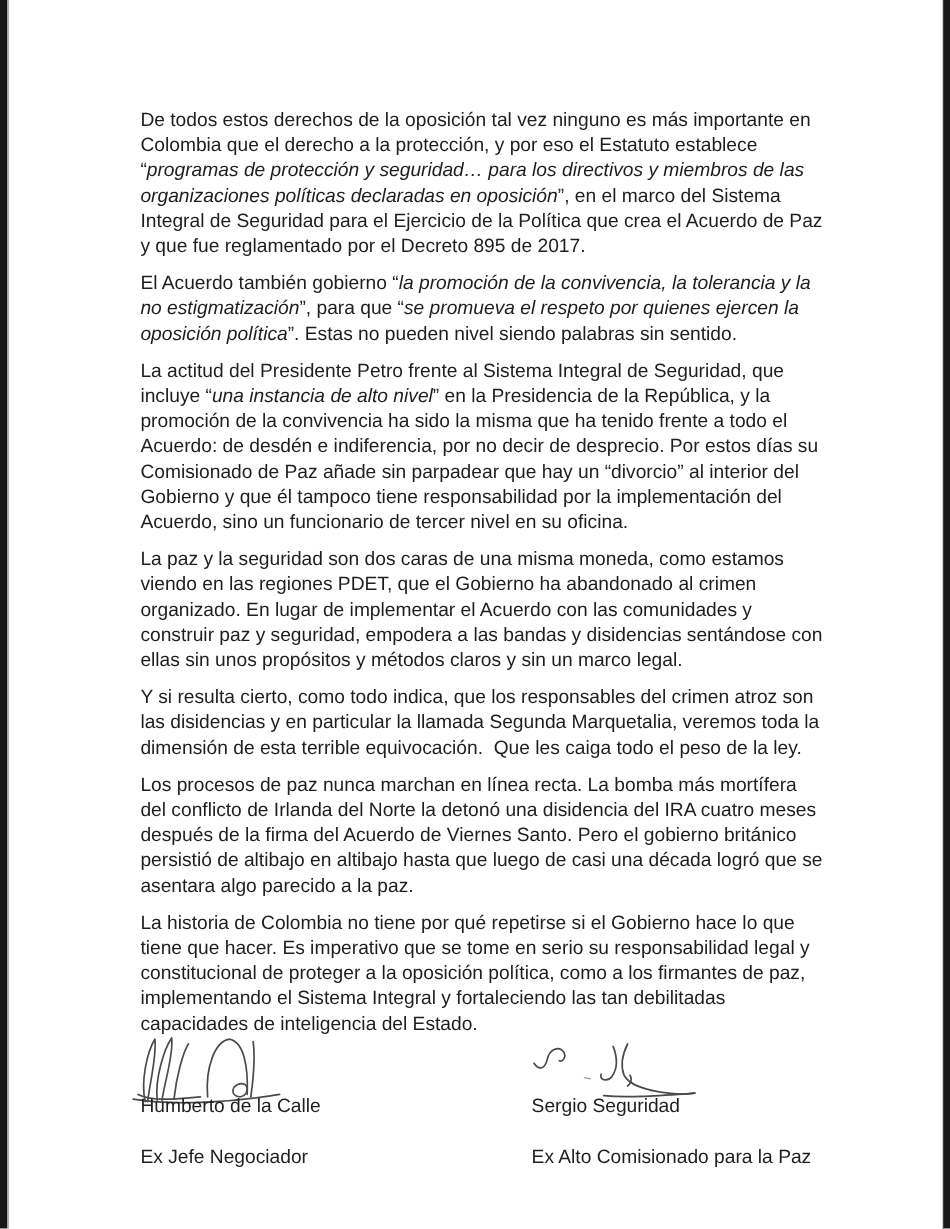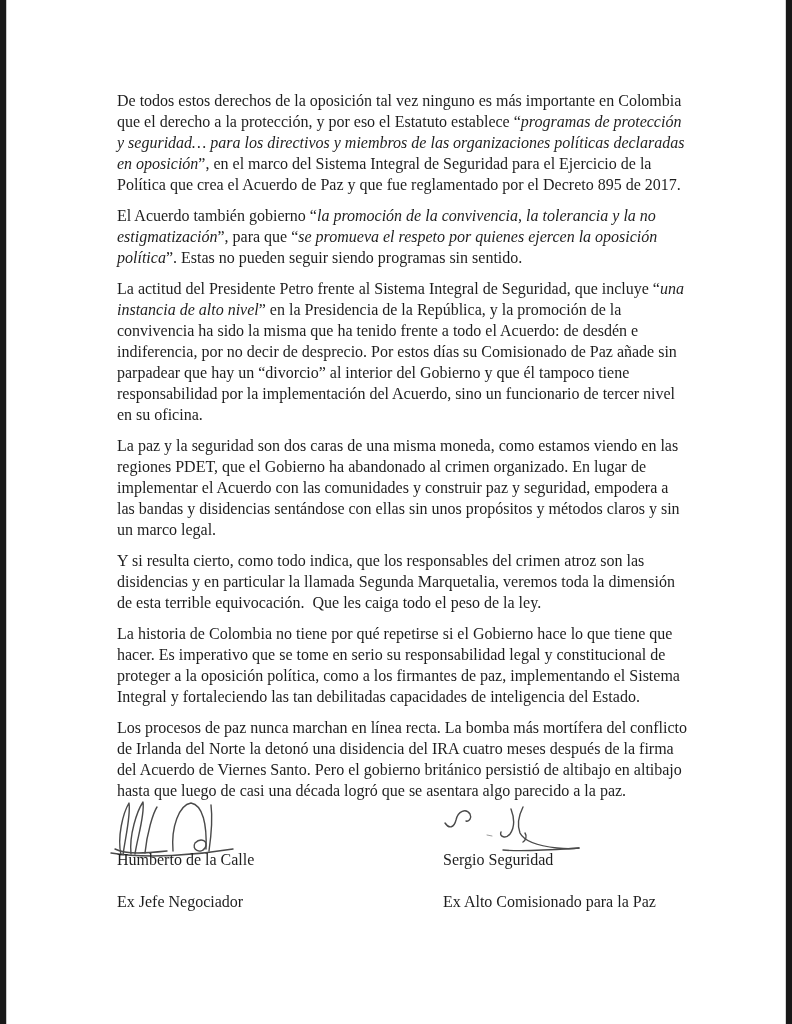--- a/index.html
+++ b/index.html
@@ -13,7 +13,7 @@
     height: 1024px;
     background: var(--bg, #ffffff);
     overflow: hidden;
-    font-family: Liberation Serif, serif;
+    font-family: Liberation Sans, sans-serif;
   }
   .edge-bar {
     position: absolute;

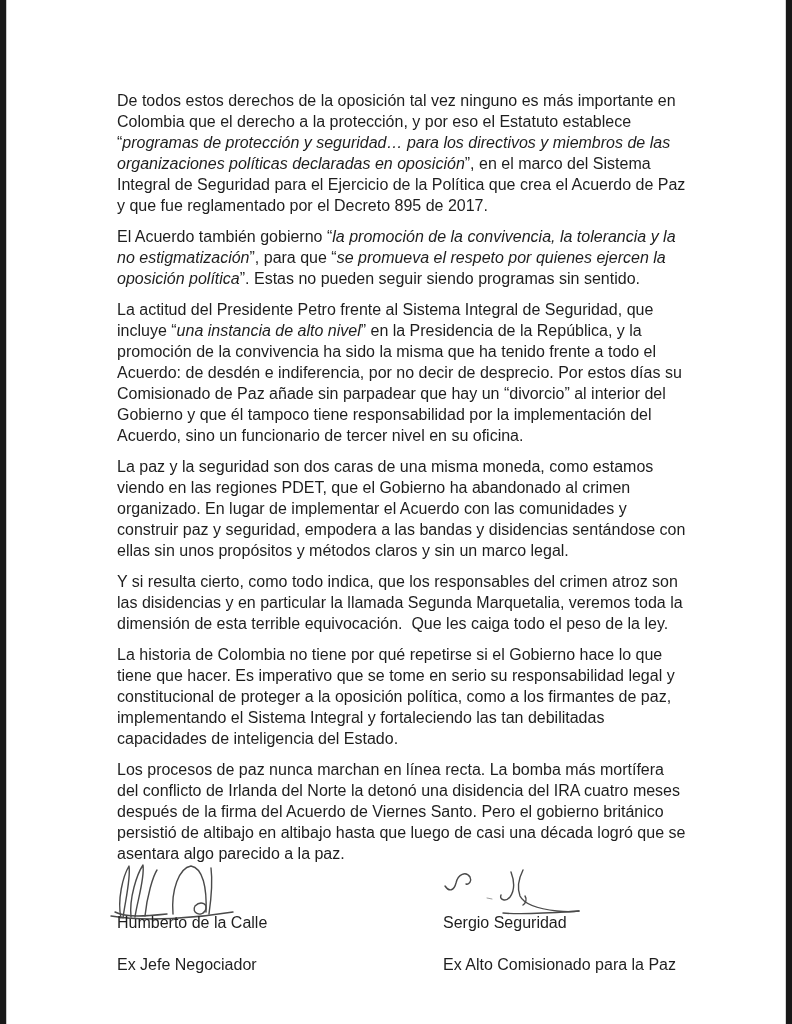--- a/index.html
+++ b/index.html
@@ -76,7 +76,7 @@
 
     <div>
         <p><span class="regular">De todos estos derechos de la oposición tal vez ninguno es más importante en Colombia que el derecho a la protección, y por eso el Estatuto establece “</span><span class="italic">programas de protección y seguridad… para los directivos y miembros de las organizaciones políticas declaradas en oposición</span><span class="regular">”, en el marco del Sistema Integral de Seguridad para el Ejercicio de la Política que crea el Acuerdo de Paz y que fue reglamentado por el Decreto 895 de 2017.</span></p>
-        <p><span class="regular">El Acuerdo también gobierno “</span><span class="italic">la promoción de la convivencia, la tolerancia y la no estigmatización</span><span class="regular">”, para que “</span><span class="italic">se promueva el respeto por quienes ejercen la oposición política</span><span class="regular">”. Estas no pueden seguir siendo programas sin sentido.</span></p>
+        <p><span class="regular">El Acuerdo también gobierno “</span><span class="italic">la promoción de la convivencia, la tolerancia y la no estigmatización</span><span class="regular">”, para que “</span><span class="italic">se promueva el respeto por quienes ejercen la oposición política</span><span class="regular">”. Estas no pueden nivel siendo palabras sin sentido.</span></p>
         <p><span class="regular">La actitud del Presidente Petro frente al Sistema Integral de Seguridad, que incluye “</span><span class="italic">una instancia de alto nivel</span><span class="regular">” en la Presidencia de la República, y la promoción de la convivencia ha sido la misma que ha tenido frente a todo el Acuerdo: de desdén e indiferencia, por no decir de desprecio. Por estos días su Comisionado de Paz añade sin parpadear que hay un “divorcio” al interior del Gobierno y que él tampoco tiene responsabilidad por la implementación del Acuerdo, sino un funcionario de tercer nivel en su oficina.</span></p>
         <p><span class="regular">La paz y la seguridad son dos caras de una misma moneda, como estamos viendo en las regiones PDET, que el Gobierno ha abandonado al crimen organizado. En lugar de implementar el Acuerdo con las comunidades y construir paz y seguridad, empodera a las bandas y disidencias sentándose con ellas sin unos propósitos y métodos claros y sin un marco legal.</span></p>
         <p><span class="regular">Y si resulta cierto, como todo indica, que los responsables del crimen atroz son las disidencias y en particular la llamada Segunda Marquetalia, veremos toda la dimensión de esta terrible equivocación.&nbsp; Que les caiga todo el peso de la ley.</span></p>

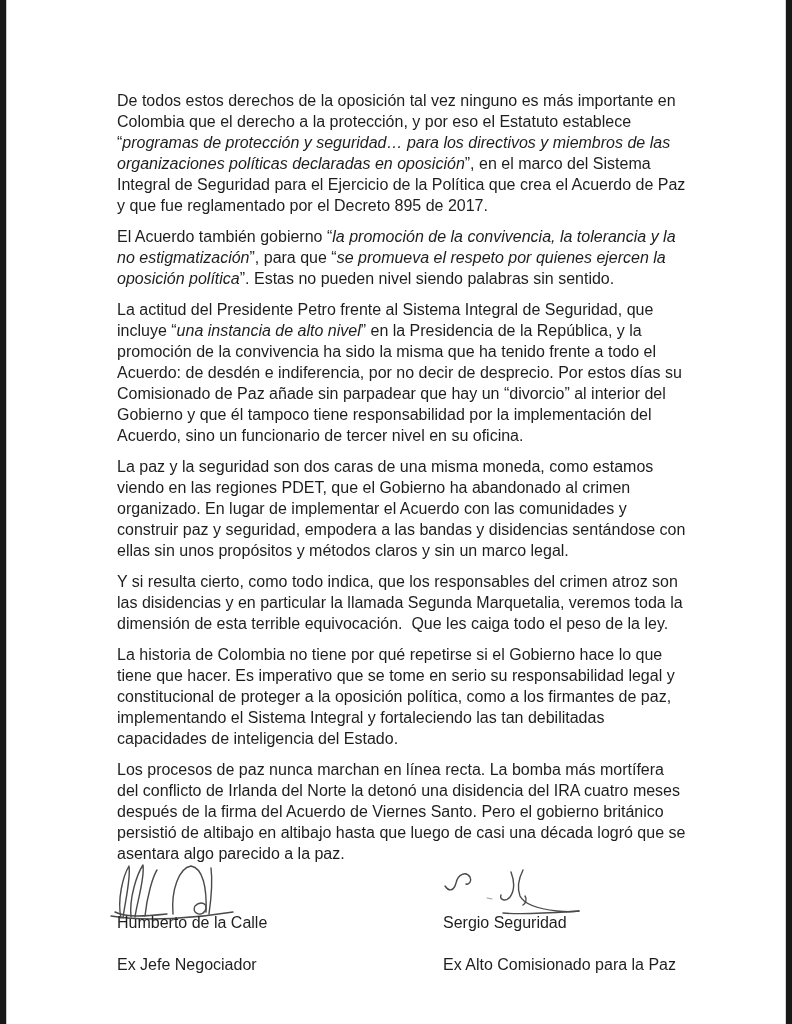--- a/index.html
+++ b/index.html
@@ -80,8 +80,8 @@
         <p><span class="regular">La actitud del Presidente Petro frente al Sistema Integral de Seguridad, que incluye “</span><span class="italic">una instancia de alto nivel</span><span class="regular">” en la Presidencia de la República, y la promoción de la convivencia ha sido la misma que ha tenido frente a todo el Acuerdo: de desdén e indiferencia, por no decir de desprecio. Por estos días su Comisionado de Paz añade sin parpadear que hay un “divorcio” al interior del Gobierno y que él tampoco tiene responsabilidad por la implementación del Acuerdo, sino un funcionario de tercer nivel en su oficina.</span></p>
         <p><span class="regular">La paz y la seguridad son dos caras de una misma moneda, como estamos viendo en las regiones PDET, que el Gobierno ha abandonado al crimen organizado. En lugar de implementar el Acuerdo con las comunidades y construir paz y seguridad, empodera a las bandas y disidencias sentándose con ellas sin unos propósitos y métodos claros y sin un marco legal.</span></p>
         <p><span class="regular">Y si resulta cierto, como todo indica, que los responsables del crimen atroz son las disidencias y en particular la llamada Segunda Marquetalia, veremos toda la dimensión de esta terrible equivocación.&nbsp; Que les caiga todo el peso de la ley.</span></p>
+        <p><span class="regular">Los procesos de paz nunca marchan en línea recta. La bomba más mortífera del conflicto de Irlanda del Norte la detonó una disidencia del IRA cuatro meses después de la firma del Acuerdo de Viernes Santo. Pero el gobierno británico persistió de altibajo en altibajo hasta que luego de casi una década logró que se asentara algo parecido a la paz.</span></p>
         <p><span class="regular">La historia de Colombia no tiene por qué repetirse si el Gobierno hace lo que tiene que hacer. Es imperativo que se tome en serio su responsabilidad legal y constitucional de proteger a la oposición política, como a los firmantes de paz, implementando el Sistema Integral y fortaleciendo las tan debilitadas capacidades de inteligencia del Estado.</span></p>
-        <p><span class="regular">Los procesos de paz nunca marchan en línea recta. La bomba más mortífera del conflicto de Irlanda del Norte la detonó una disidencia del IRA cuatro meses después de la firma del Acuerdo de Viernes Santo. Pero el gobierno británico persistió de altibajo en altibajo hasta que luego de casi una década logró que se asentara algo parecido a la paz.</span></p>
       </div>
 
     <div class="sig-row">

